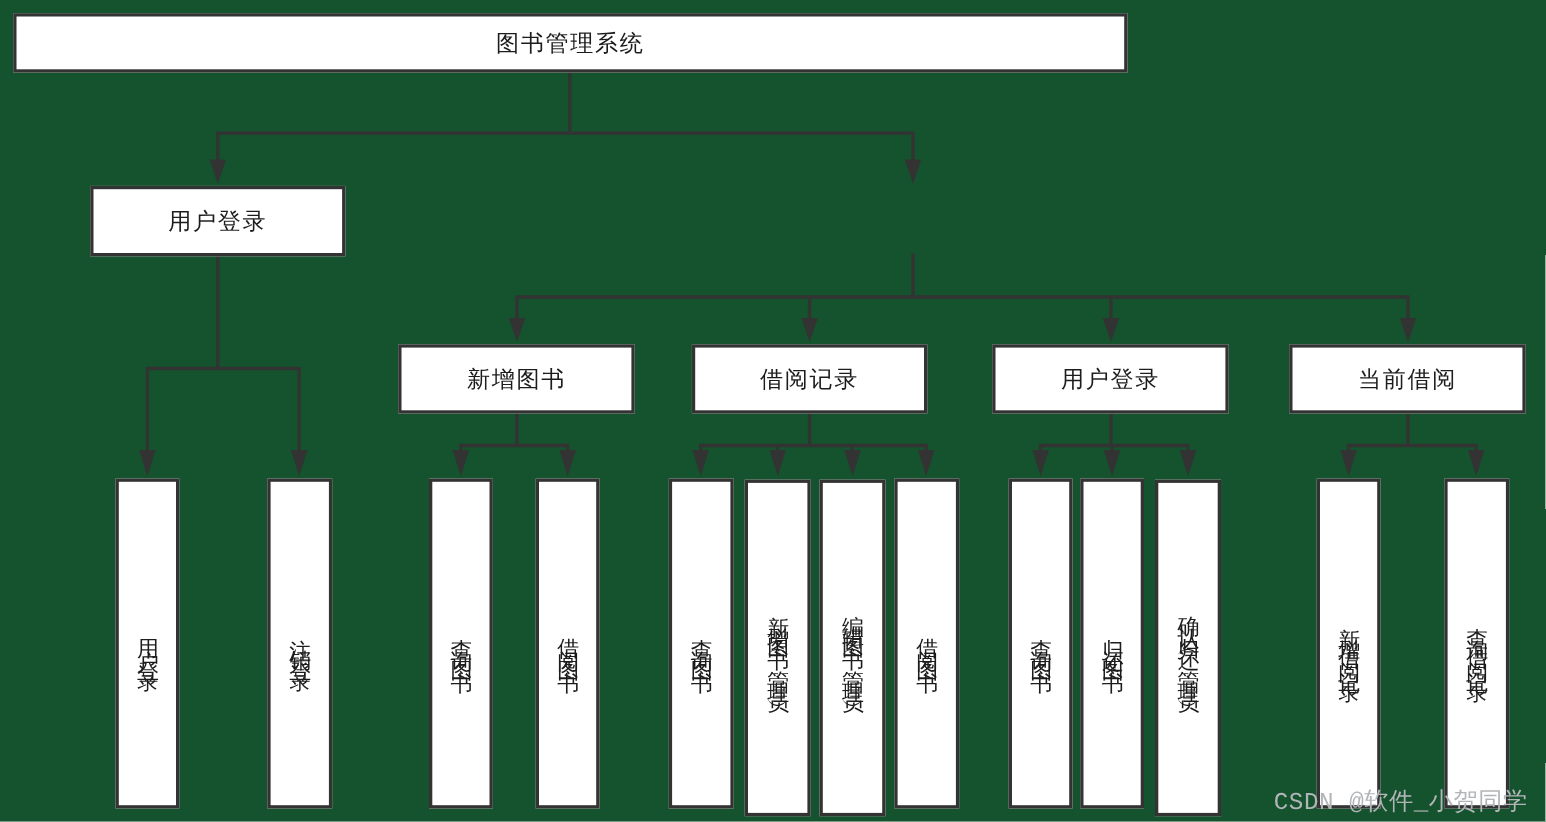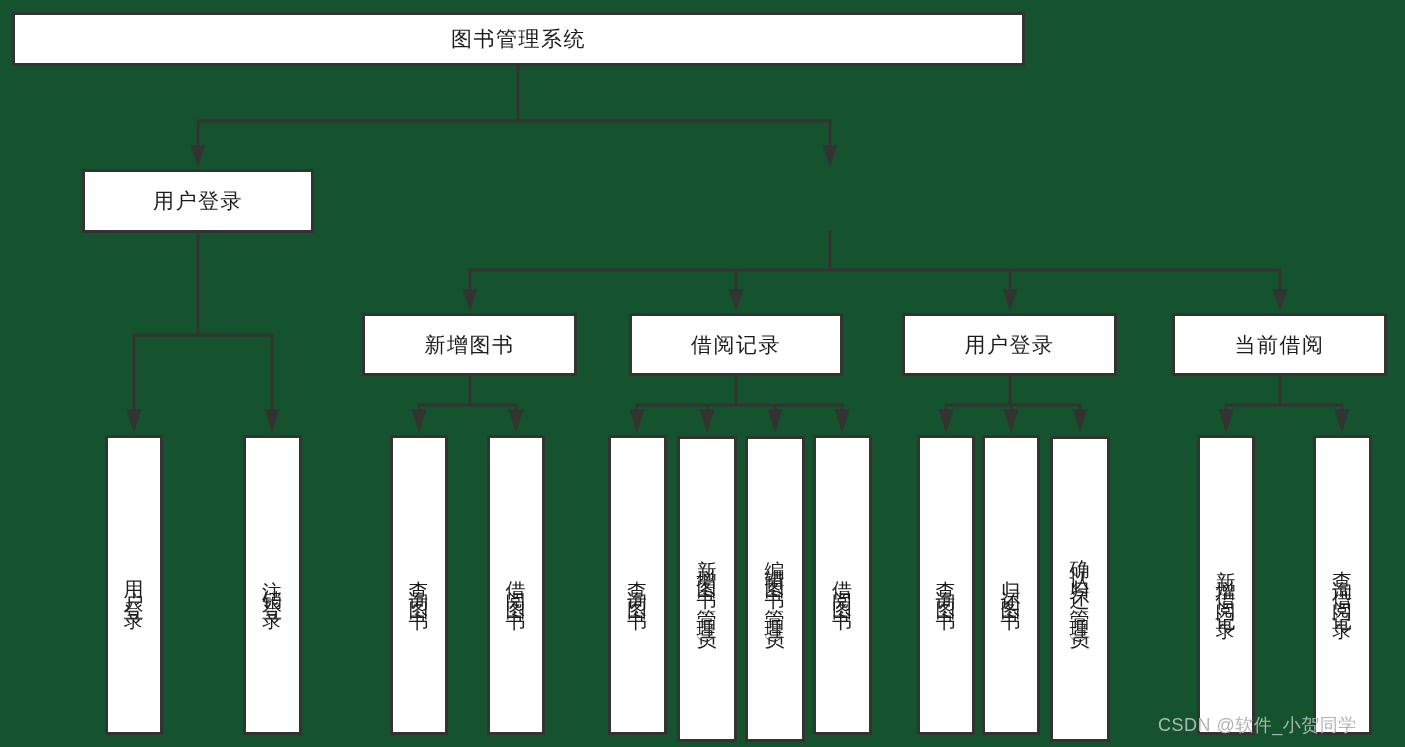--- a/index.html
+++ b/index.html
@@ -21,7 +21,7 @@
   }
   .watermark{
     position:absolute;left:1158px;top:713px;z-index:5;
-    font-size:18px;color:#b2b5b7;letter-spacing:0.5px;white-space:nowrap;
+    font-size:22px;color:#b2b5b7;letter-spacing:0.5px;white-space:nowrap;font-family:Liberation Mono, monospace;
   }
 </style>
 </head>

